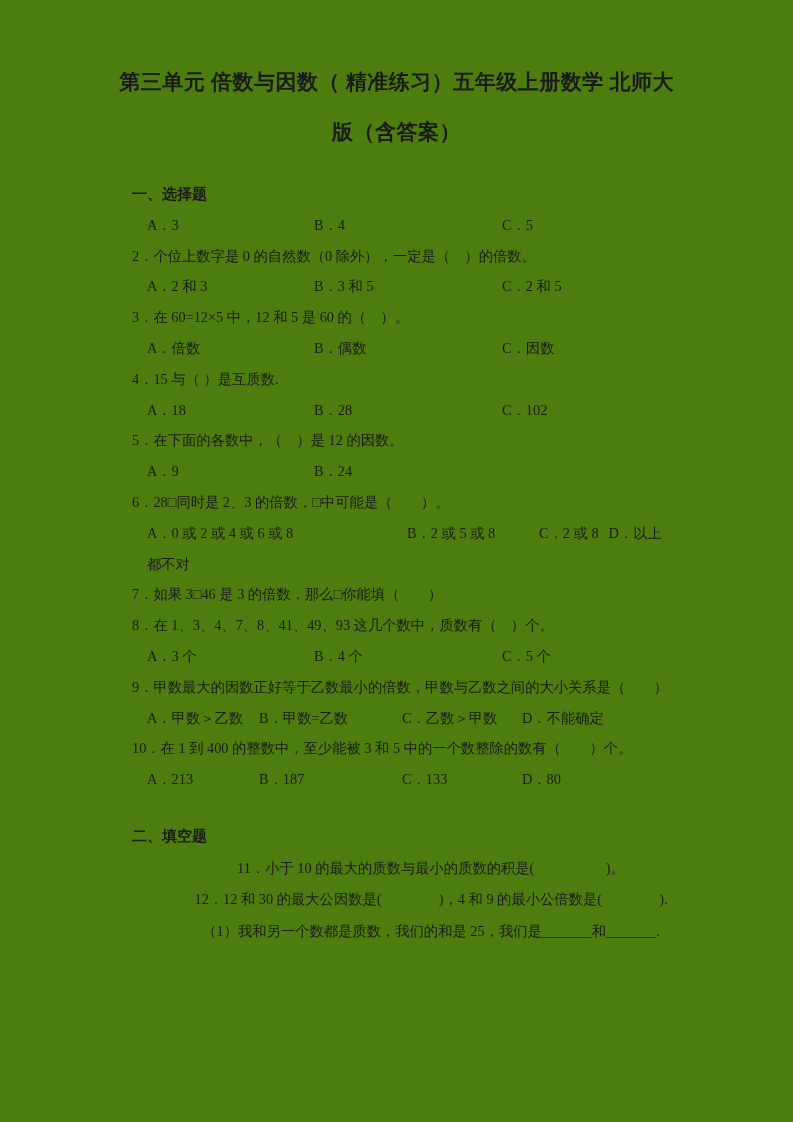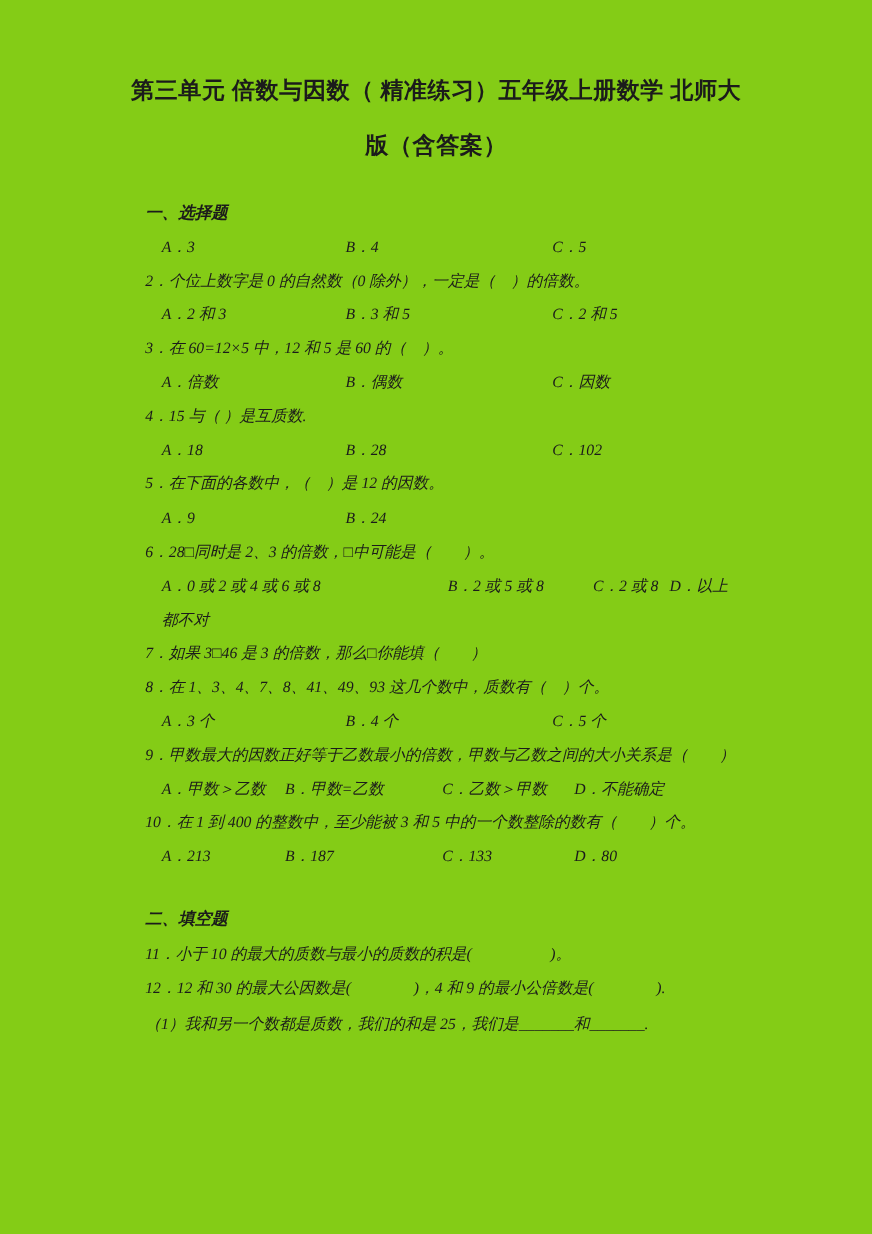--- a/index.html
+++ b/index.html
@@ -7,7 +7,7 @@
     position:relative;
     width:793px;height:1122px;
     margin:0 auto;
-    background:#84cc16;
+    background:#4d7c0f;
     overflow:hidden;
     font-family:"Liberation Serif","DejaVu Serif",serif;
     color:#1b1b1b;

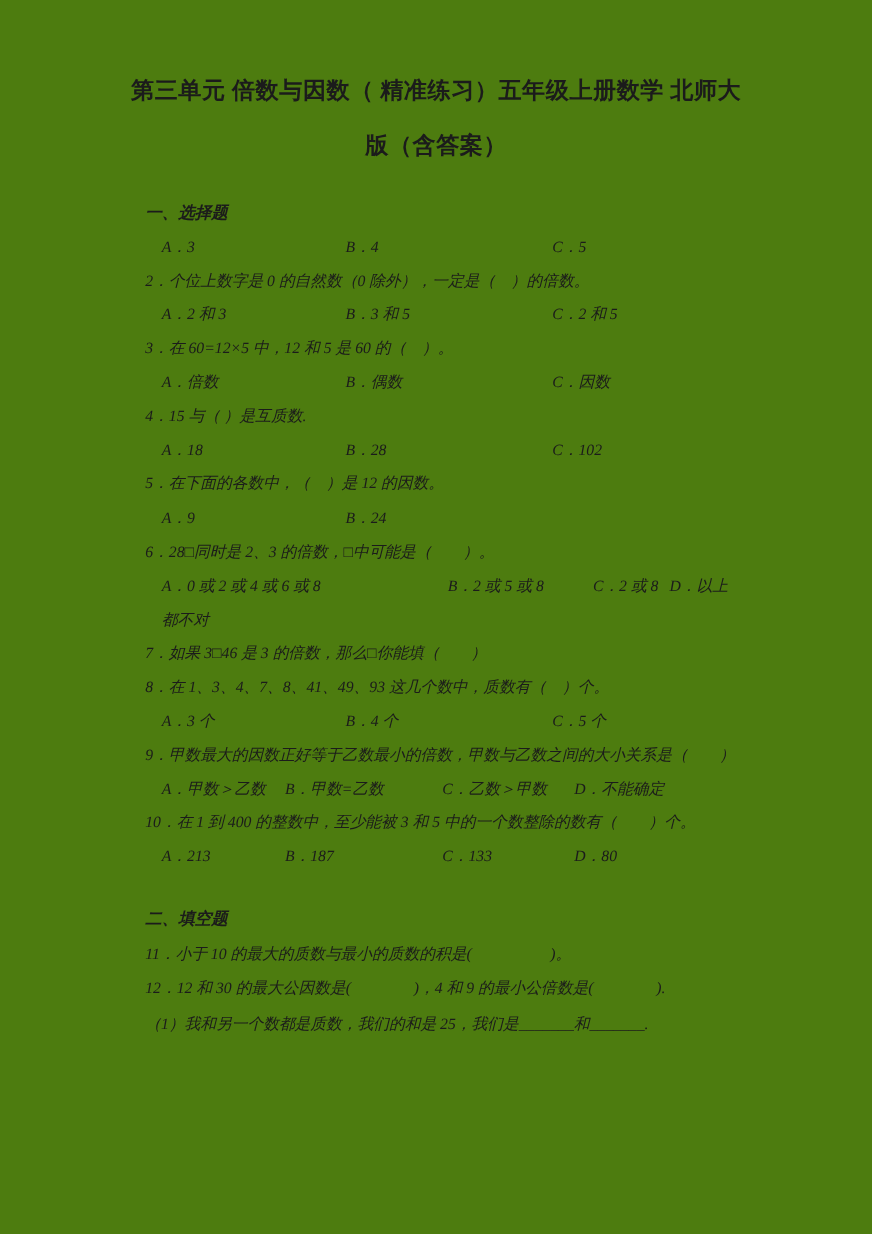--- a/index.html
+++ b/index.html
@@ -20,7 +20,7 @@
     line-height:50px;
     letter-spacing:0.5px;
   }
-  .content{padding:0 63px 0 132px;font-style:italic;}
+  .content{padding:0 63px 0 132px;}
   .sec{margin:0;font-size:15px;font-weight:700;line-height:30.8px;}
   .sec1{margin-top:22px;}
   .sec2{margin-top:26px;line-height:31.6px;}

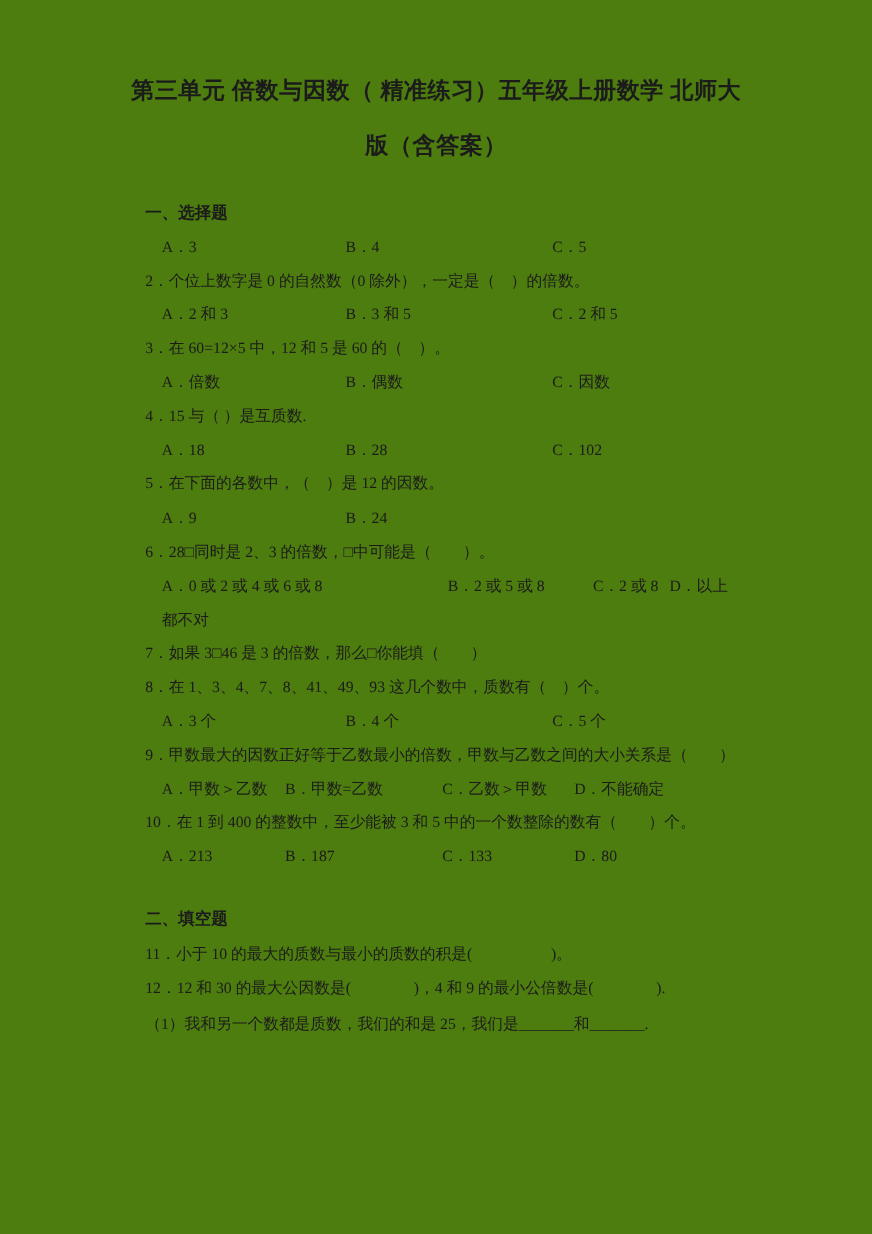--- a/index.html
+++ b/index.html
@@ -25,7 +25,7 @@
   .sec1{margin-top:22px;}
   .sec2{margin-top:26px;line-height:31.6px;}
   .stem{margin:0;font-size:14.3px;line-height:30.8px;white-space:pre-wrap;}
-  .s2{line-height:31.6px;}
+  .s2{line-height:31.6px;text-align:center;}
   .opts{font-size:14.3px;line-height:30.8px;padding-left:15px;}
   .cols3{display:grid;grid-template-columns:167px 188px auto;}
   .cols4{display:grid;grid-template-columns:112px 143px 120px auto;}

